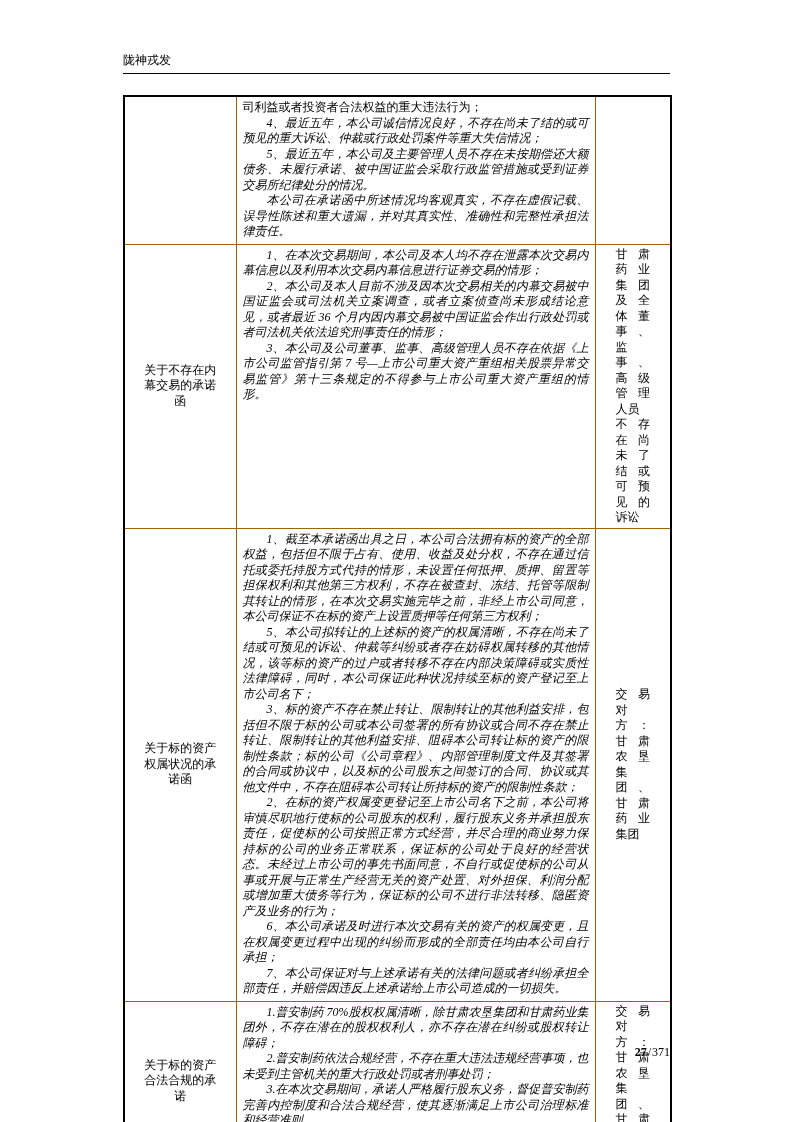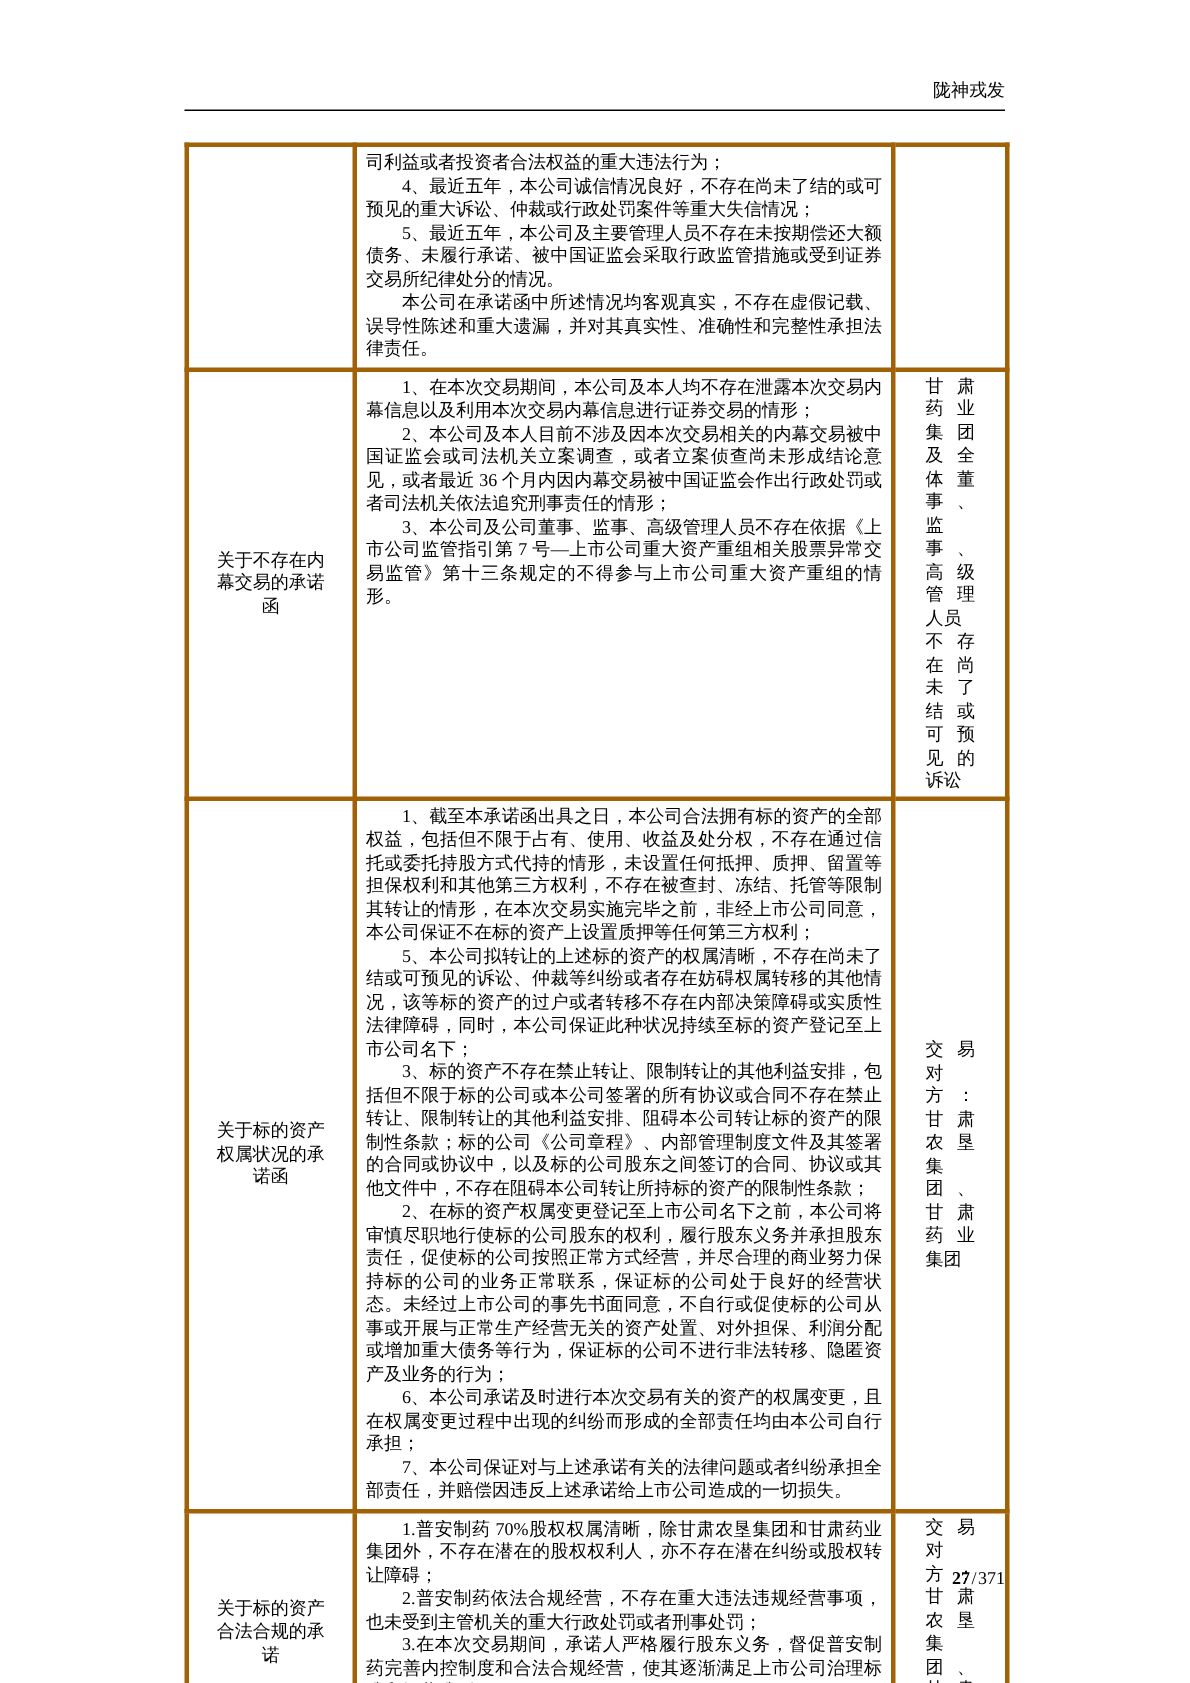--- a/index.html
+++ b/index.html
@@ -28,7 +28,6 @@
     line-height: 16px;
     padding-bottom: 5px;
     border-bottom: 1px solid #000;
-    flex-direction: column;
   }
   .doc-table {
     position: absolute;

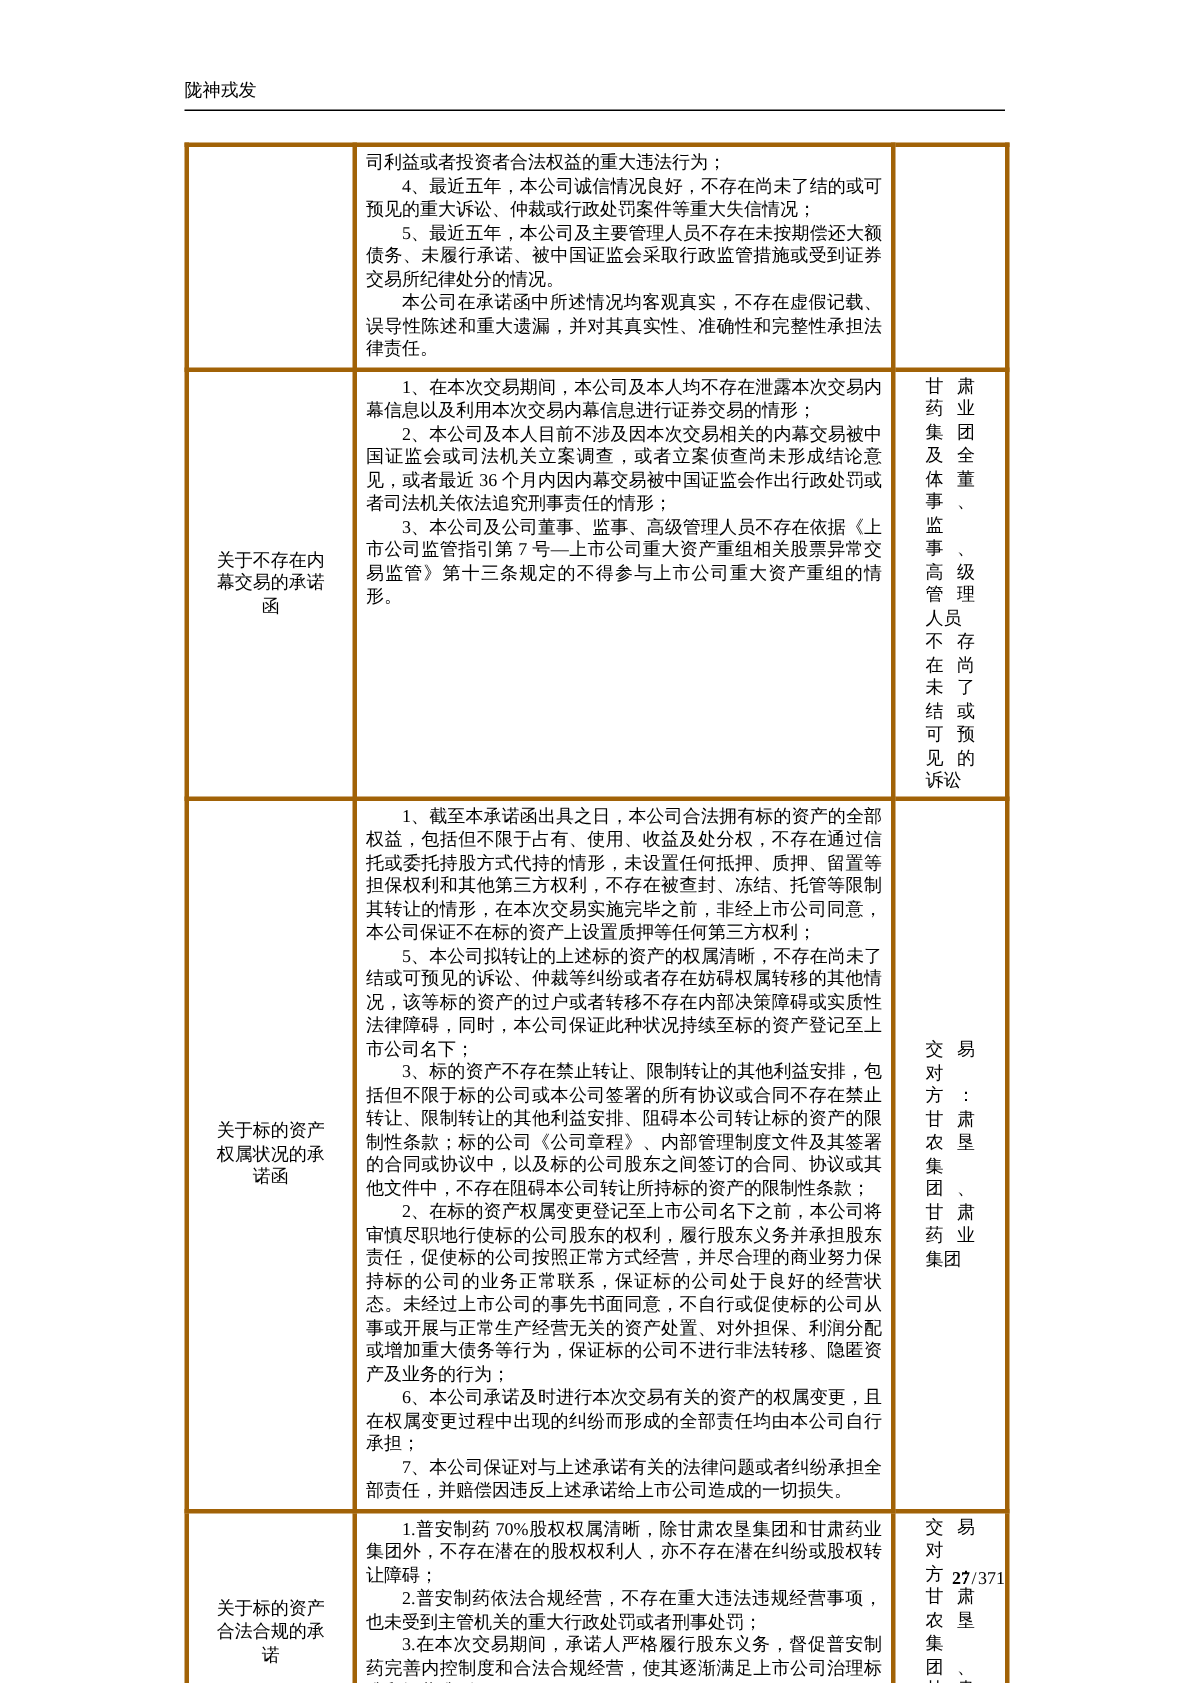--- a/index.html
+++ b/index.html
@@ -40,7 +40,7 @@
     font-size: 12px;
   }
   .doc-table td {
-    border: 3px solid #a16207;
+    border: 1px solid #a16207;
   }
   .cell-label {
     text-align: center;

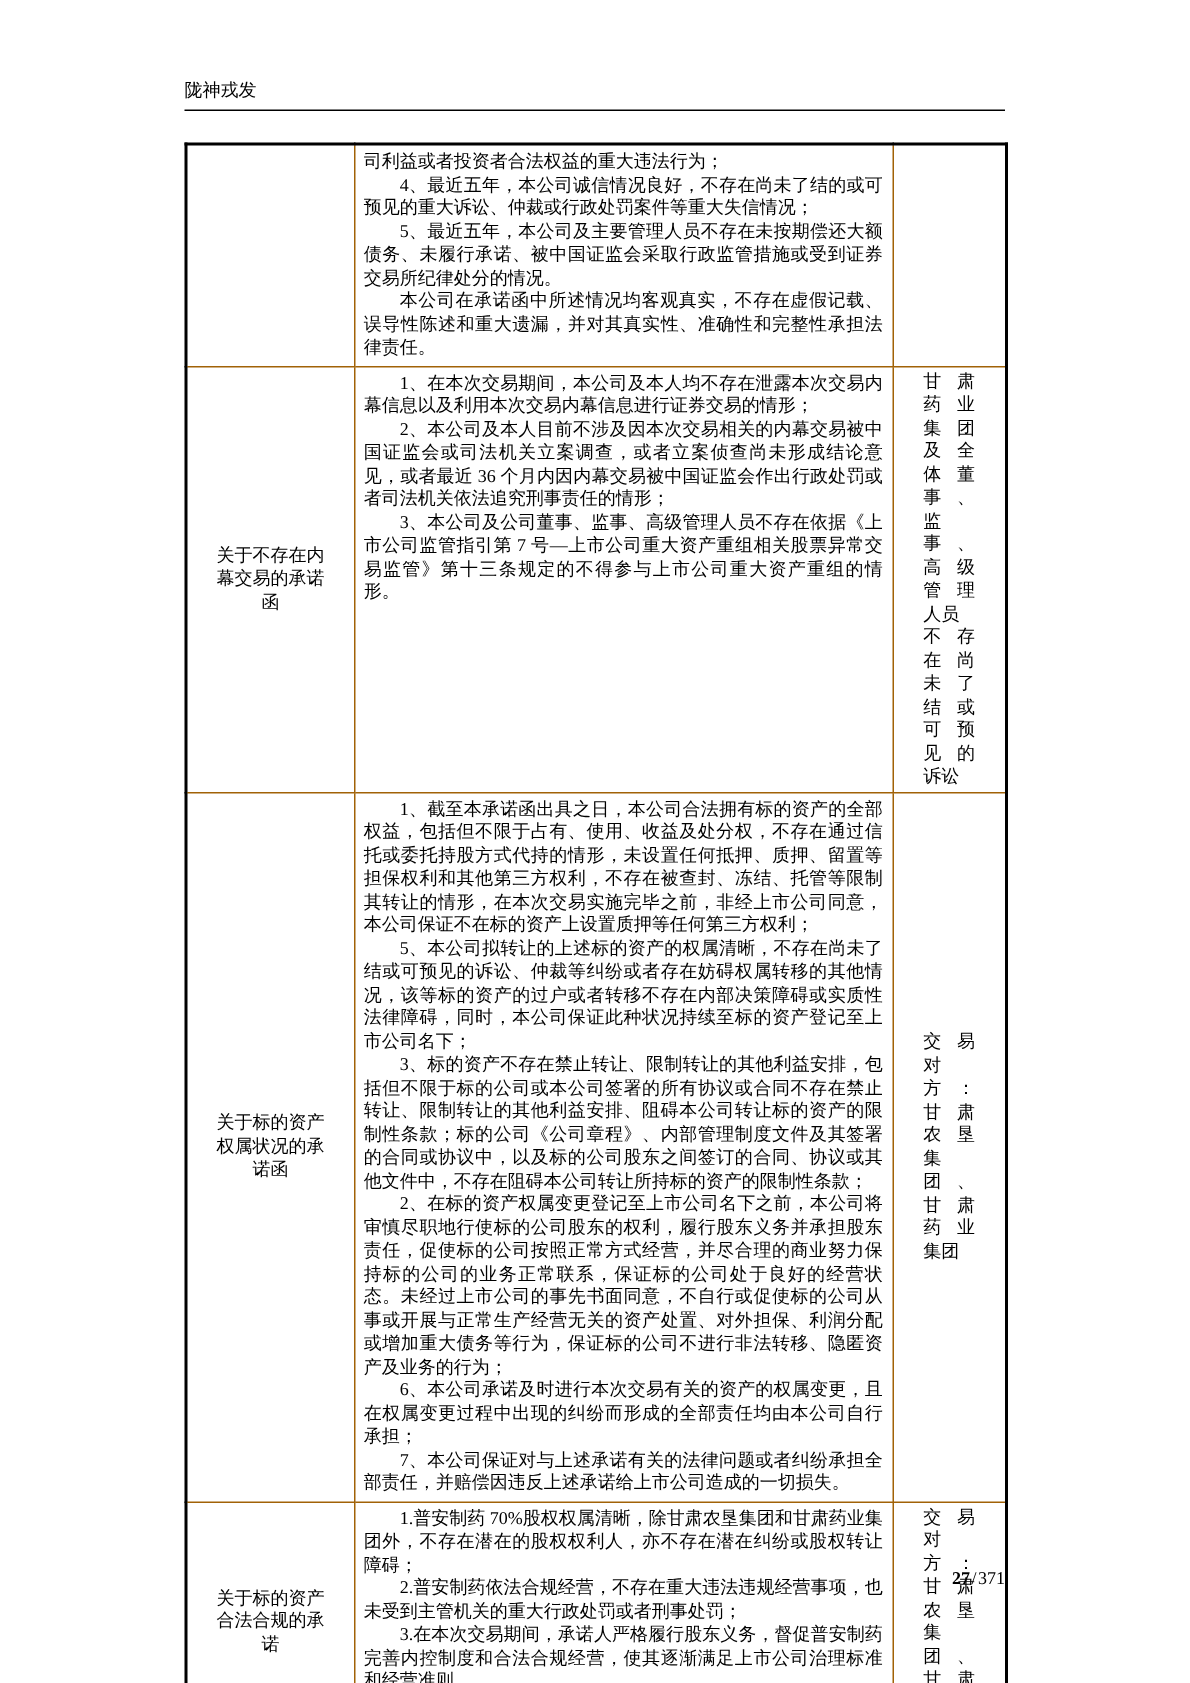--- a/index.html
+++ b/index.html
@@ -58,6 +58,7 @@
   }
   .cell-content p.para.indent {
     text-indent: 2em;
+    font-style: italic;
   }
   .cell-party {
     vertical-align: middle;

